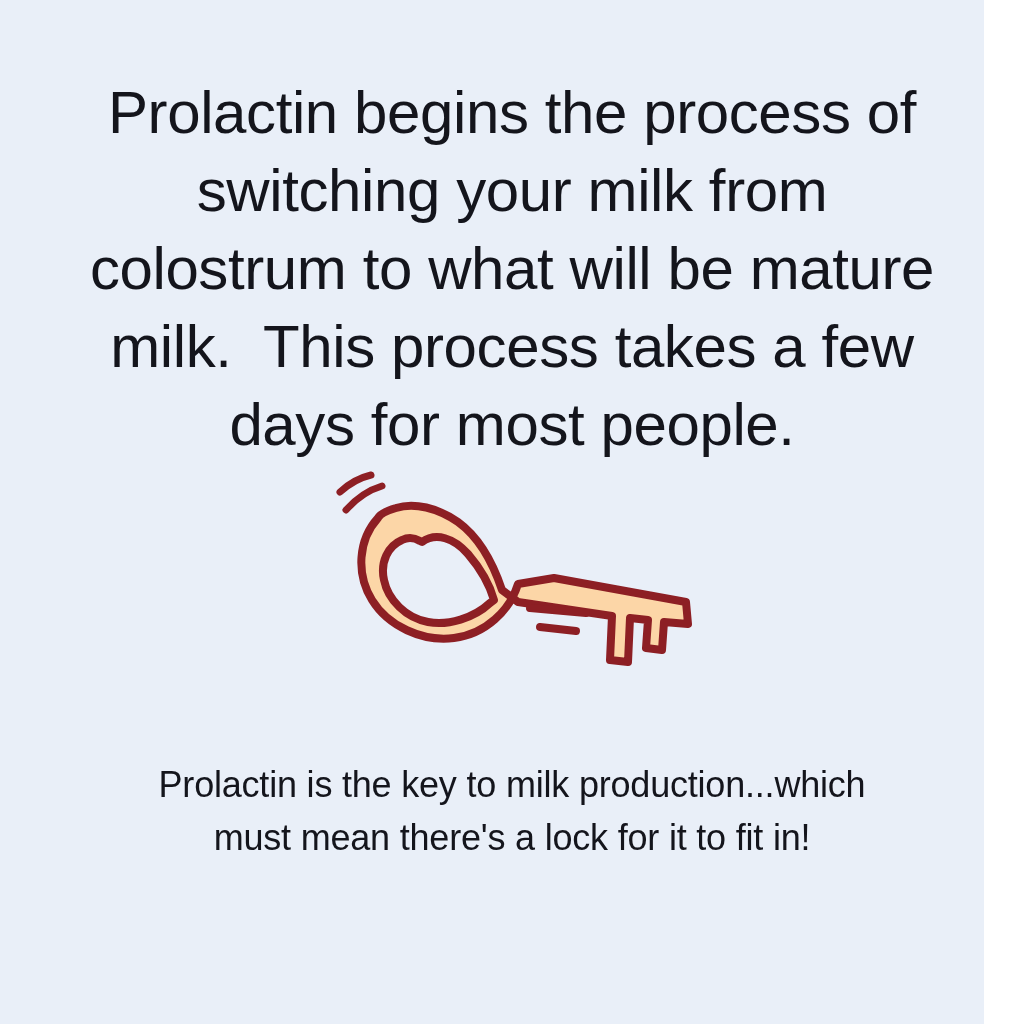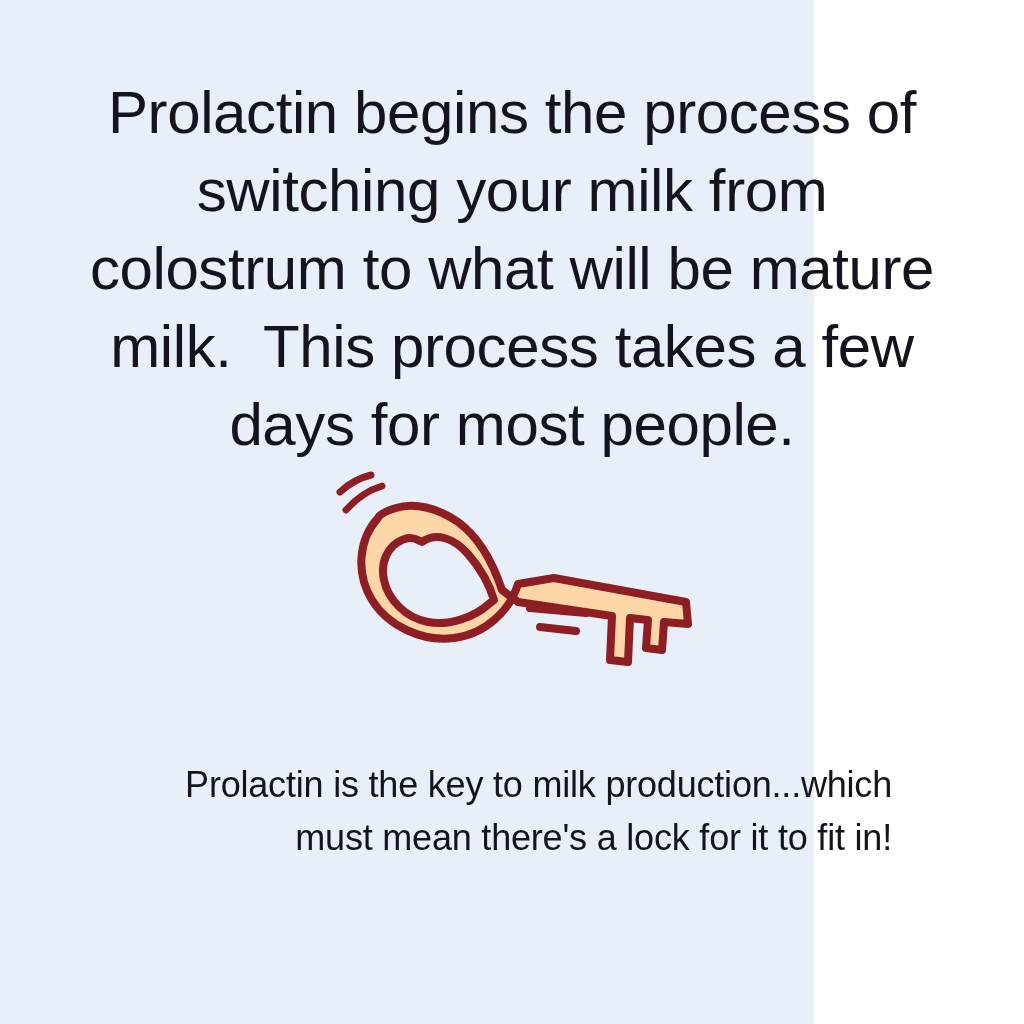--- a/index.html
+++ b/index.html
@@ -14,7 +14,7 @@
   }
   #slide {
     position: relative;
-    width: 814px;
+    width: 984px;
     height: 1024px;
     background: #e9eff8;
     box-sizing: border-box;

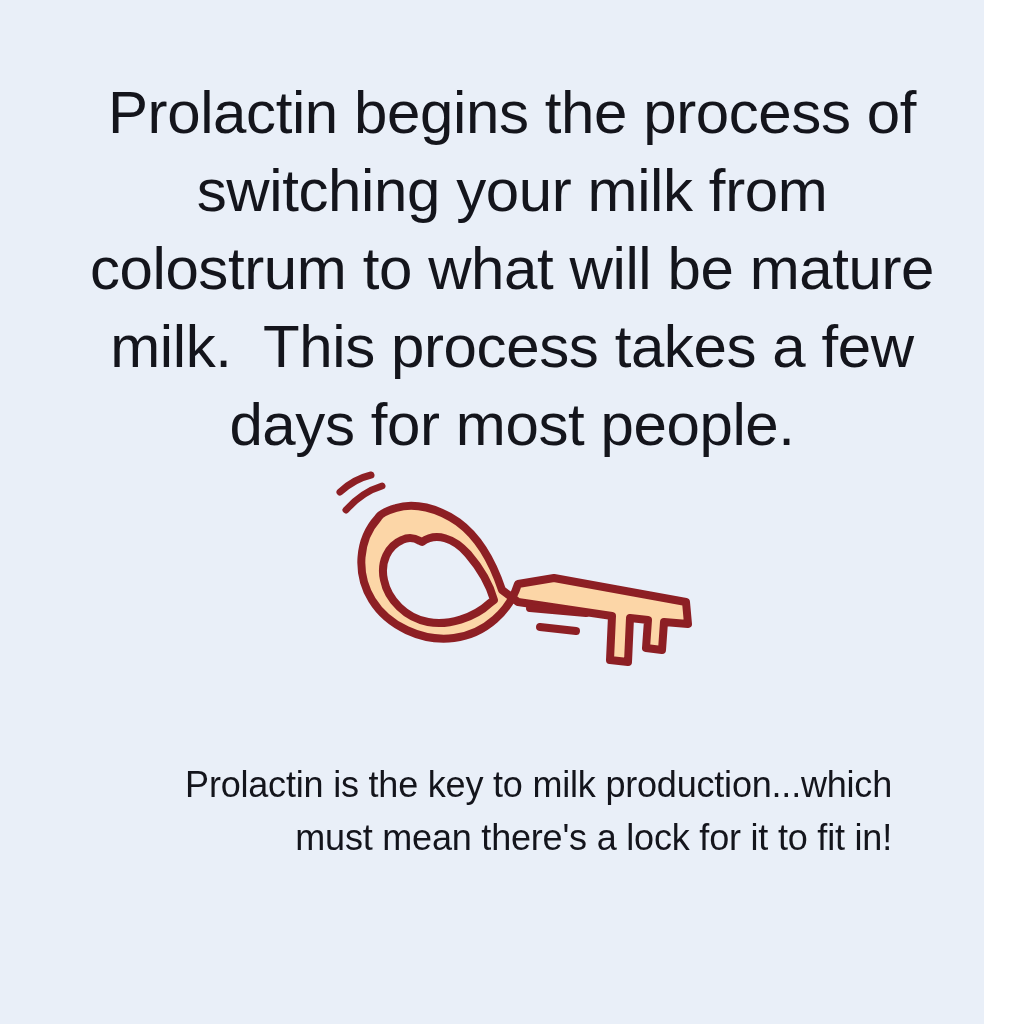--- a/index.html
+++ b/index.html
@@ -56,7 +56,7 @@
     left: 132px;
     top: 758px;
     width: 760px;
-    text-align: right;
+    text-align: center;
     color: #14151c;
     font-family: "Liberation Sans", sans-serif;
     font-size: 36px;

